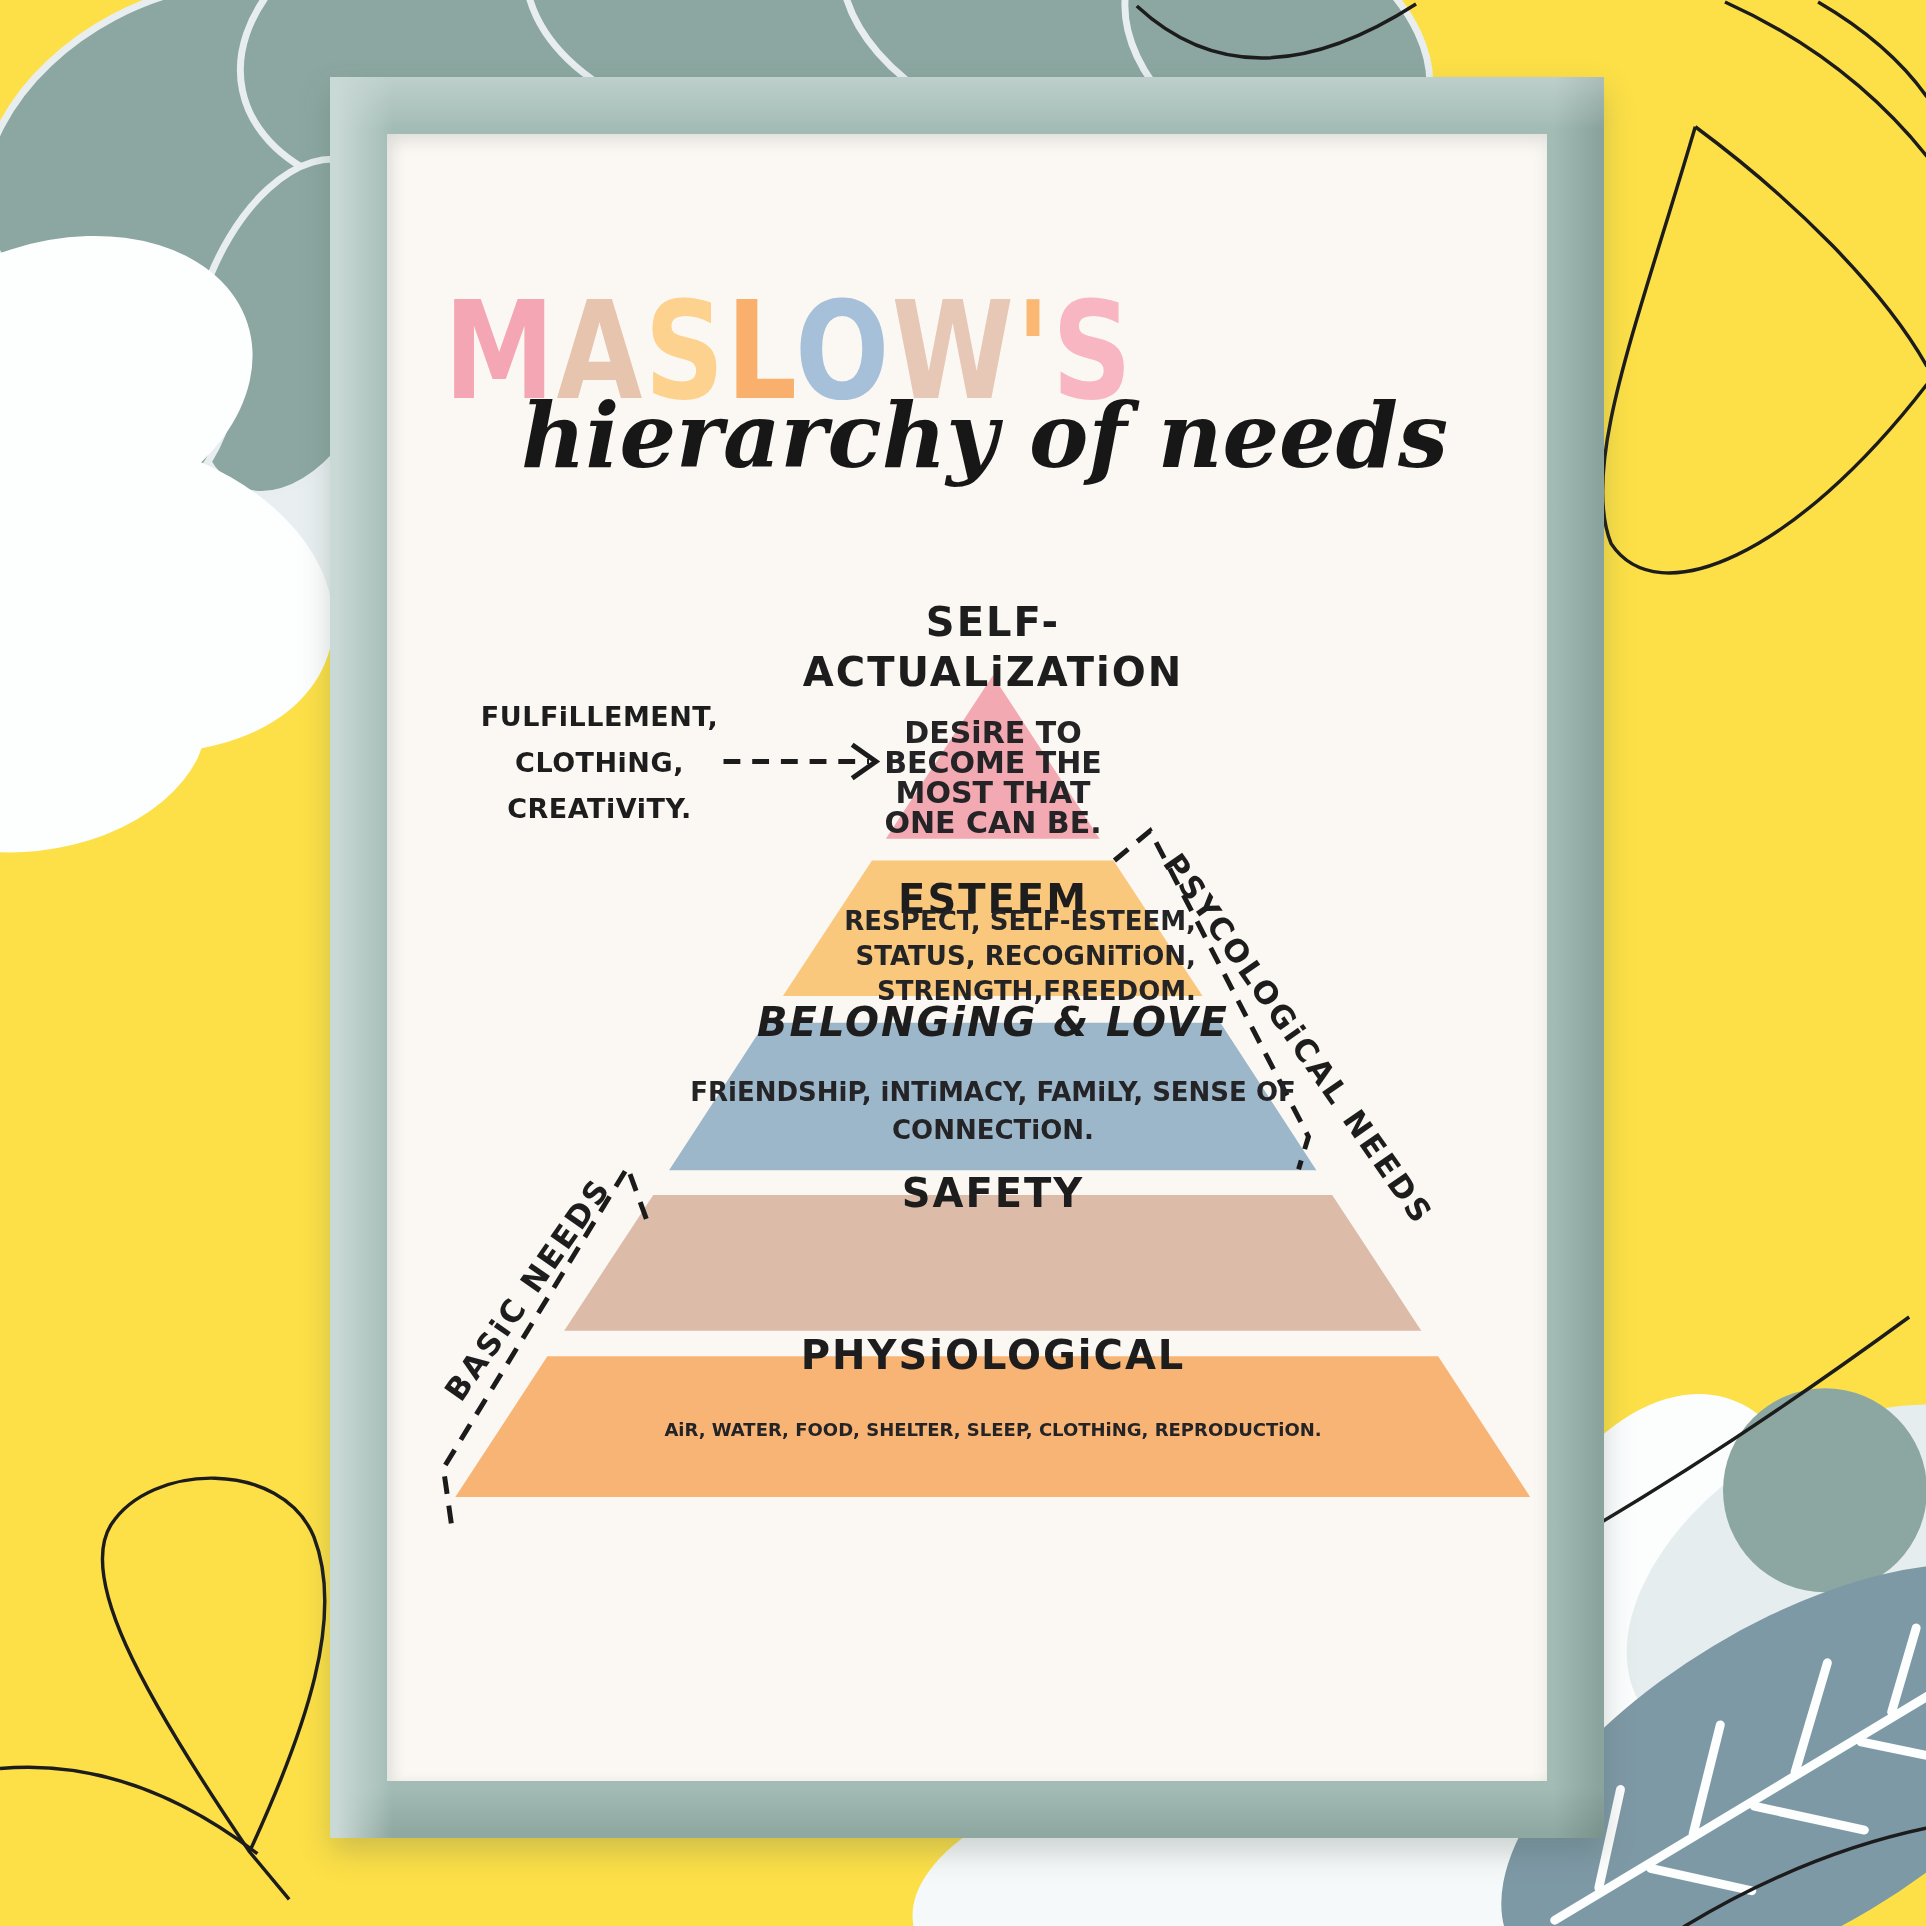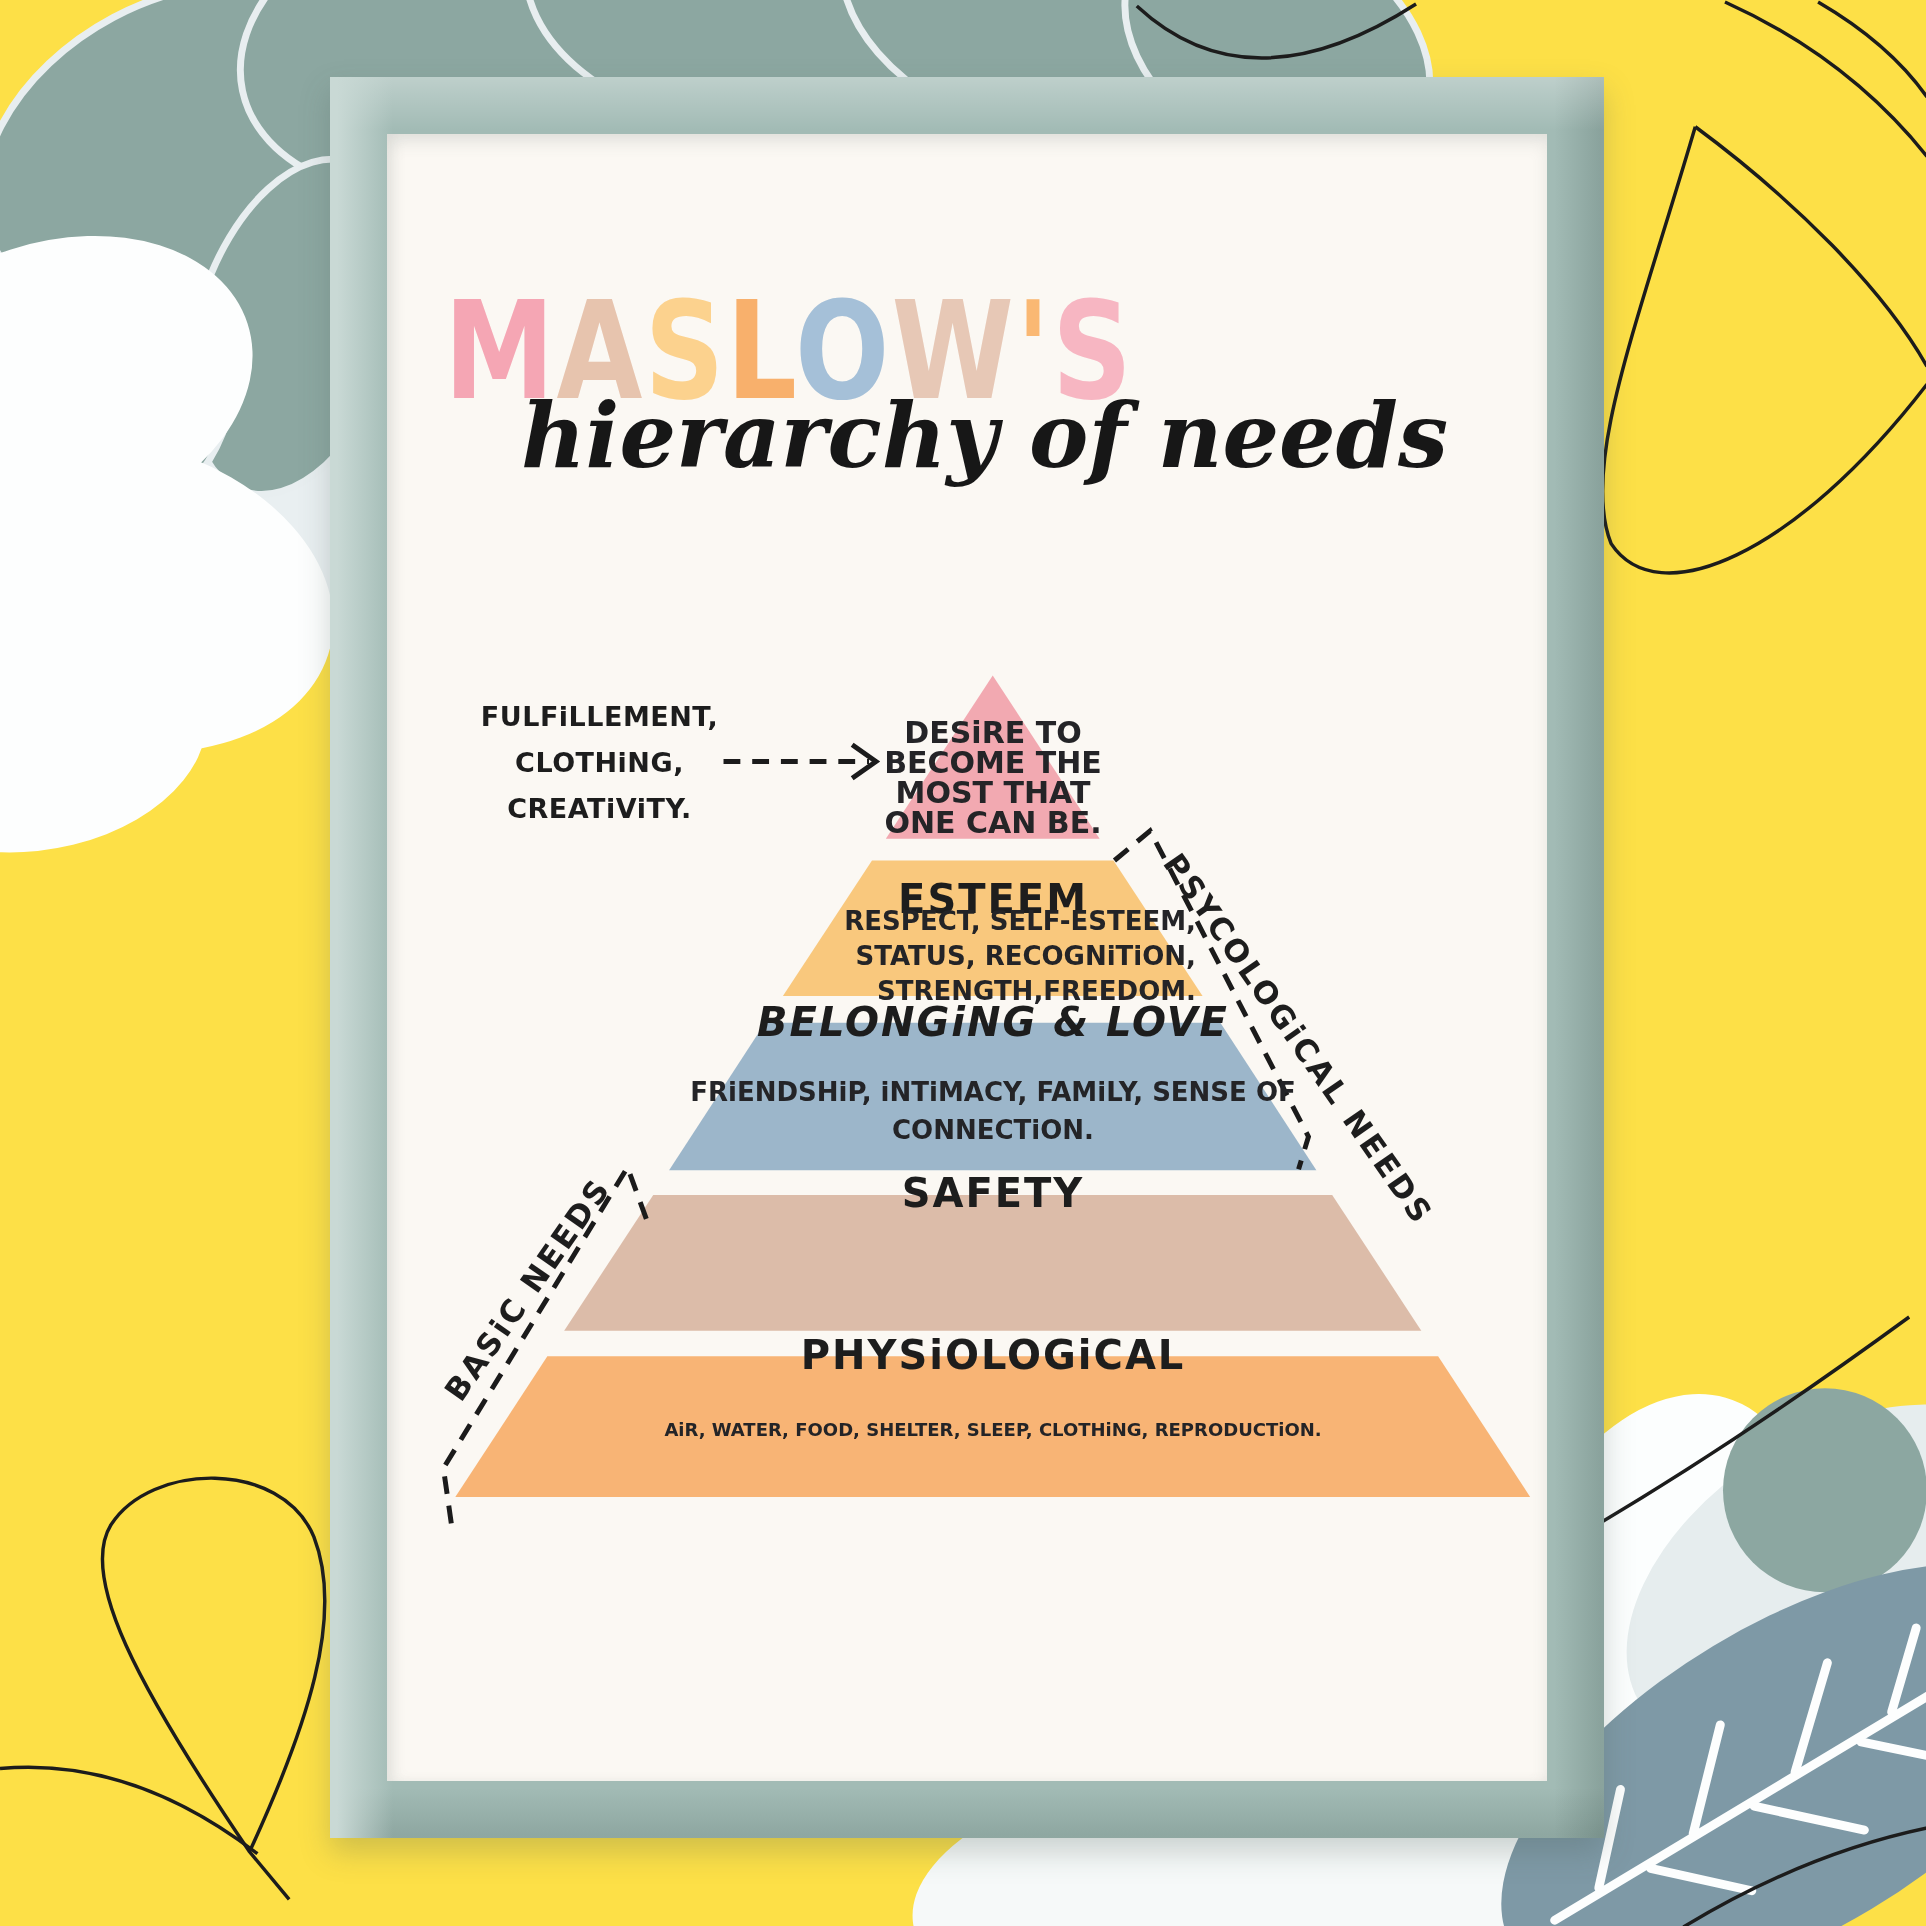--- a/index.html
+++ b/index.html
@@ -130,6 +130,10 @@
         </g>
       </svg>
 
+      <div class="ptxt lvl-head h-self">
+        <div>SELF-</div>
+        <div>ACTUALiZATiON</div>
+      </div>
       <div class="ptxt lvl-head h-esteem">ESTEEM</div>
       <div class="ptxt lvl-head h-belong">BELONGiNG &amp; LOVE</div>
       <div class="ptxt lvl-head h-safety">SAFETY</div>

